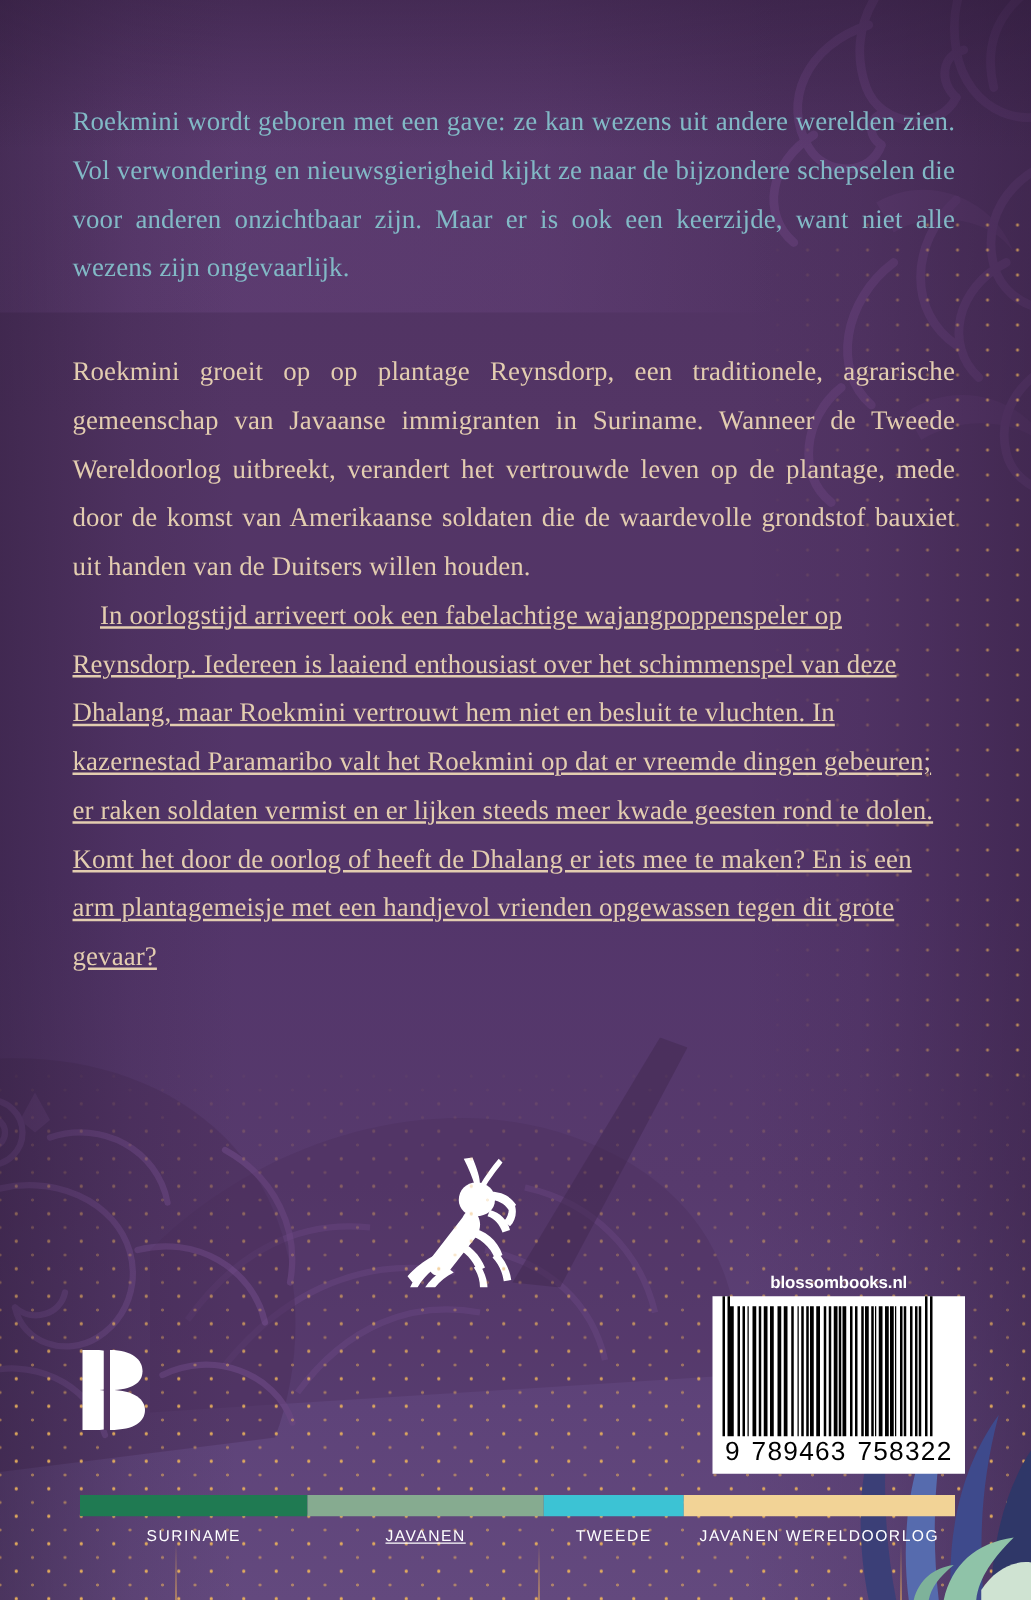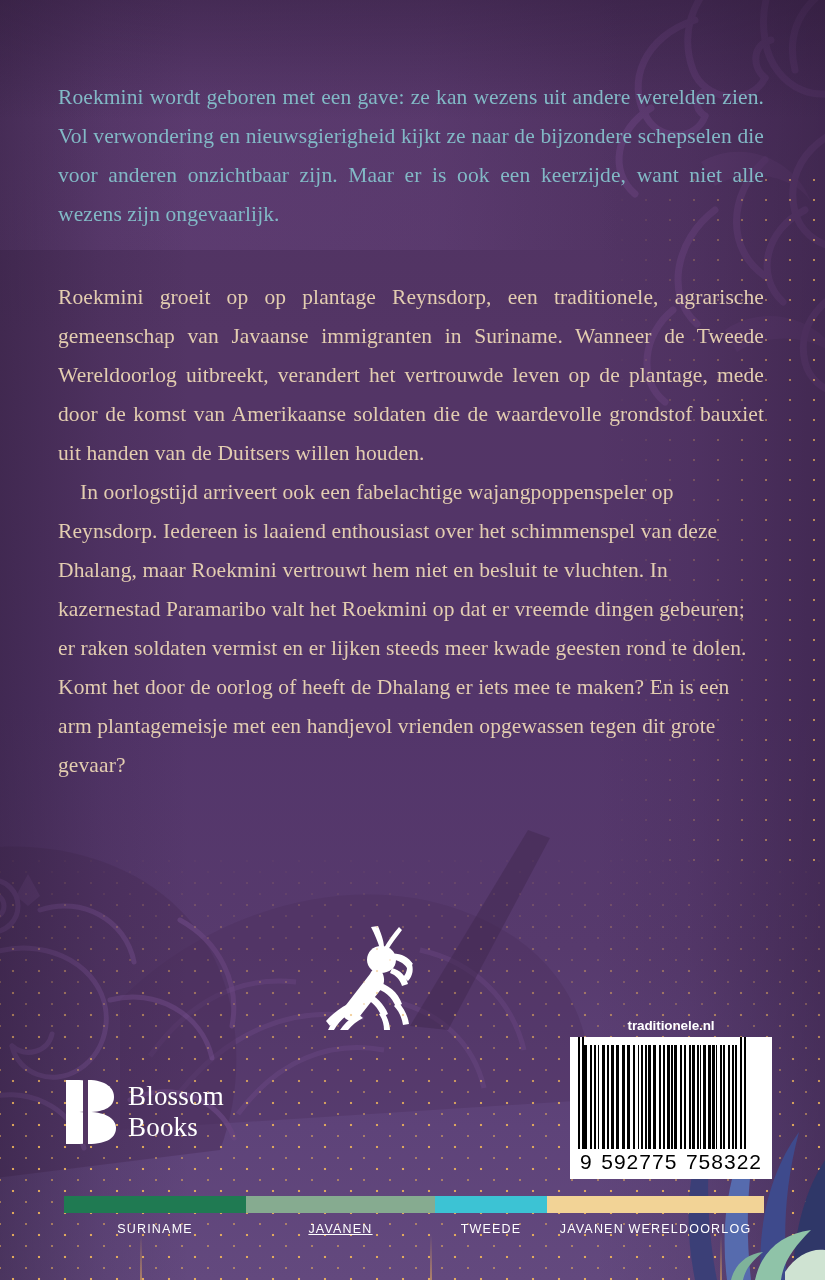--- a/index.html
+++ b/index.html
@@ -151,6 +151,7 @@
   }
   .para-body + .para-body {
     text-indent: 22px;
+    text-decoration: underline;
   }
   .para-end { text-align: left; }
 

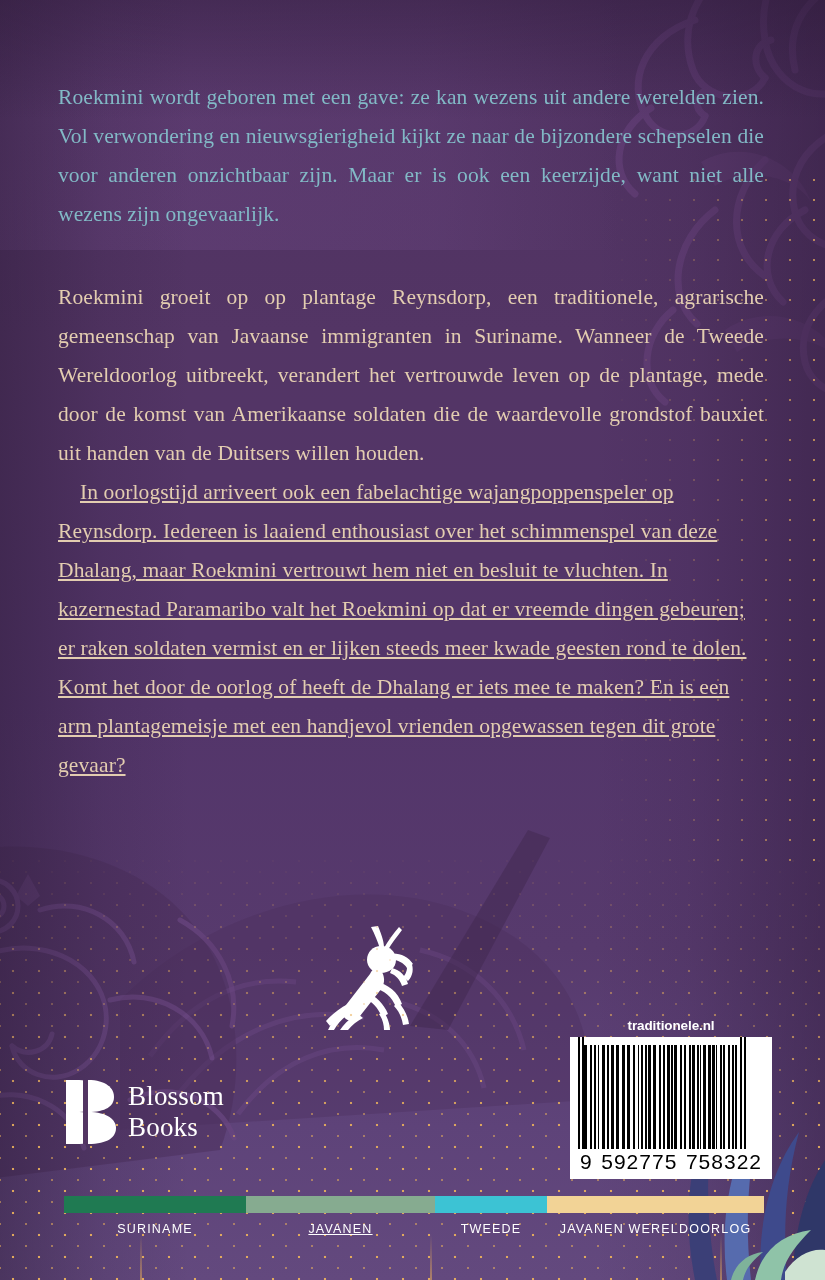--- a/index.html
+++ b/index.html
@@ -385,7 +385,7 @@
   </div>
 
 
-  <div class="site-url">traditionele.nl</div>
+  <div class="site-url">blossombooks.nl</div>
   <div class="barcode-wrap">
     <div class="barcode-card">
       <div class="bars" id="bars">

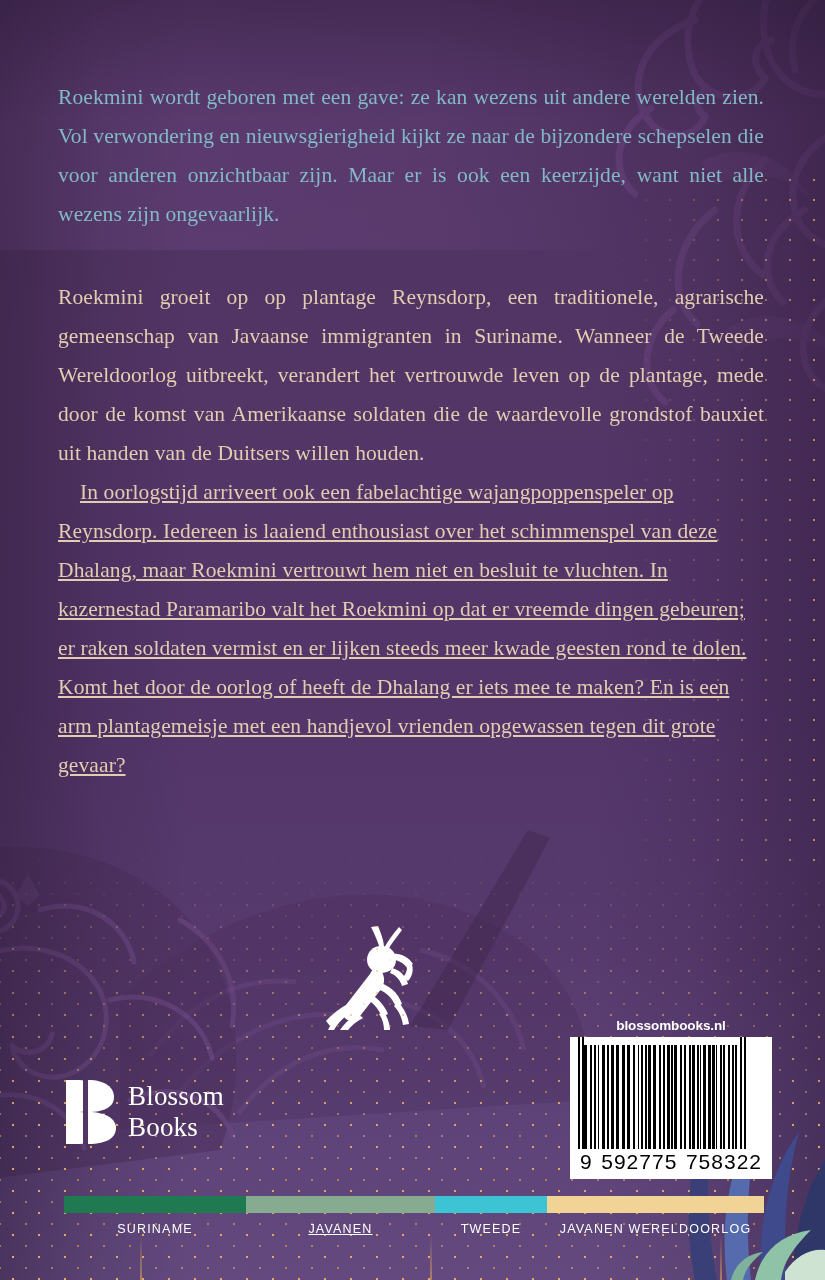--- a/index.html
+++ b/index.html
@@ -378,10 +378,6 @@
         <rect x="19" y="2" width="5" height="64" fill="#533563"></rect>
       </g>
     </svg>
-    <div class="logo-words">
-      <span>Blossom</span>
-      <span>Books</span>
-    </div>
   </div>
 
 

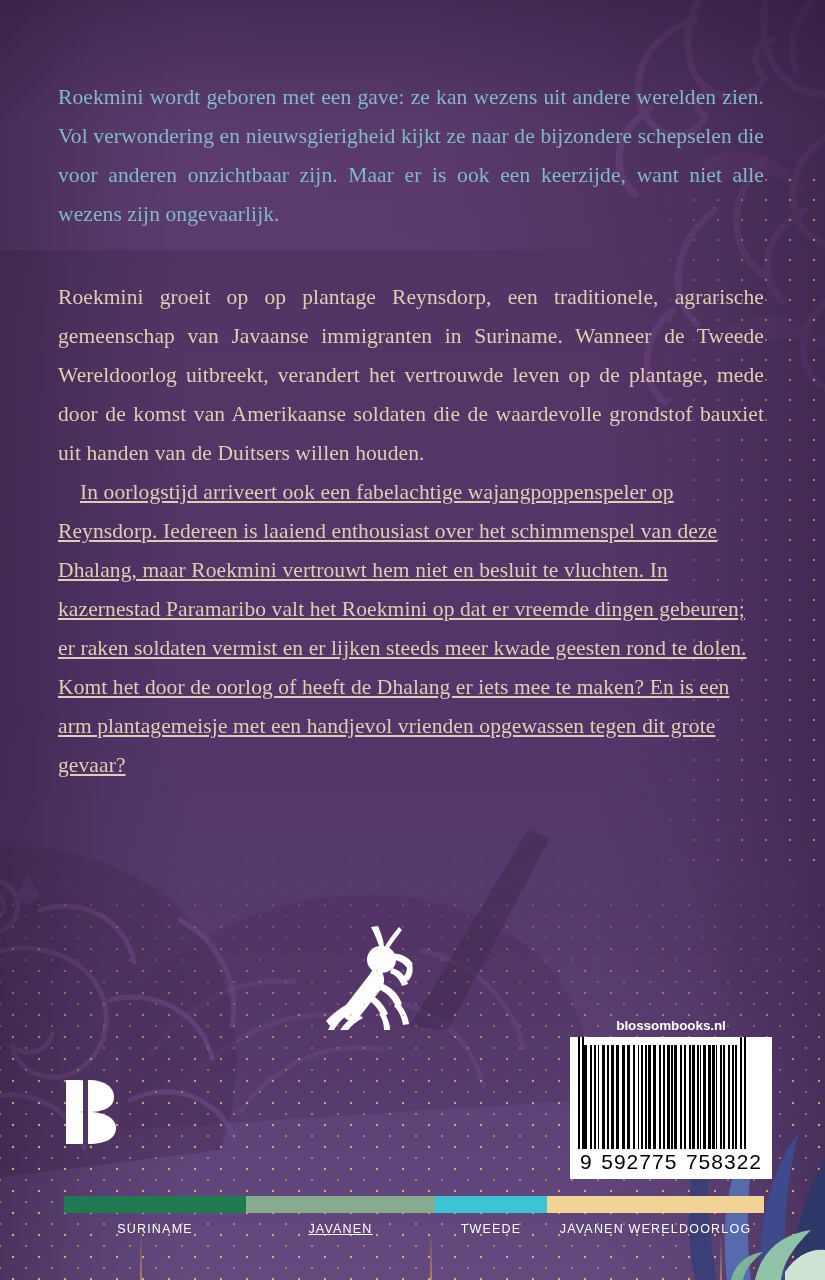--- a/index.html
+++ b/index.html
@@ -466,7 +466,7 @@
         </div>
       <div class="isbn-digits">
         <span>9</span>
-        <span>592775</span>
+        <span>789463</span>
         <span>758322</span>
       </div>
     </div>

